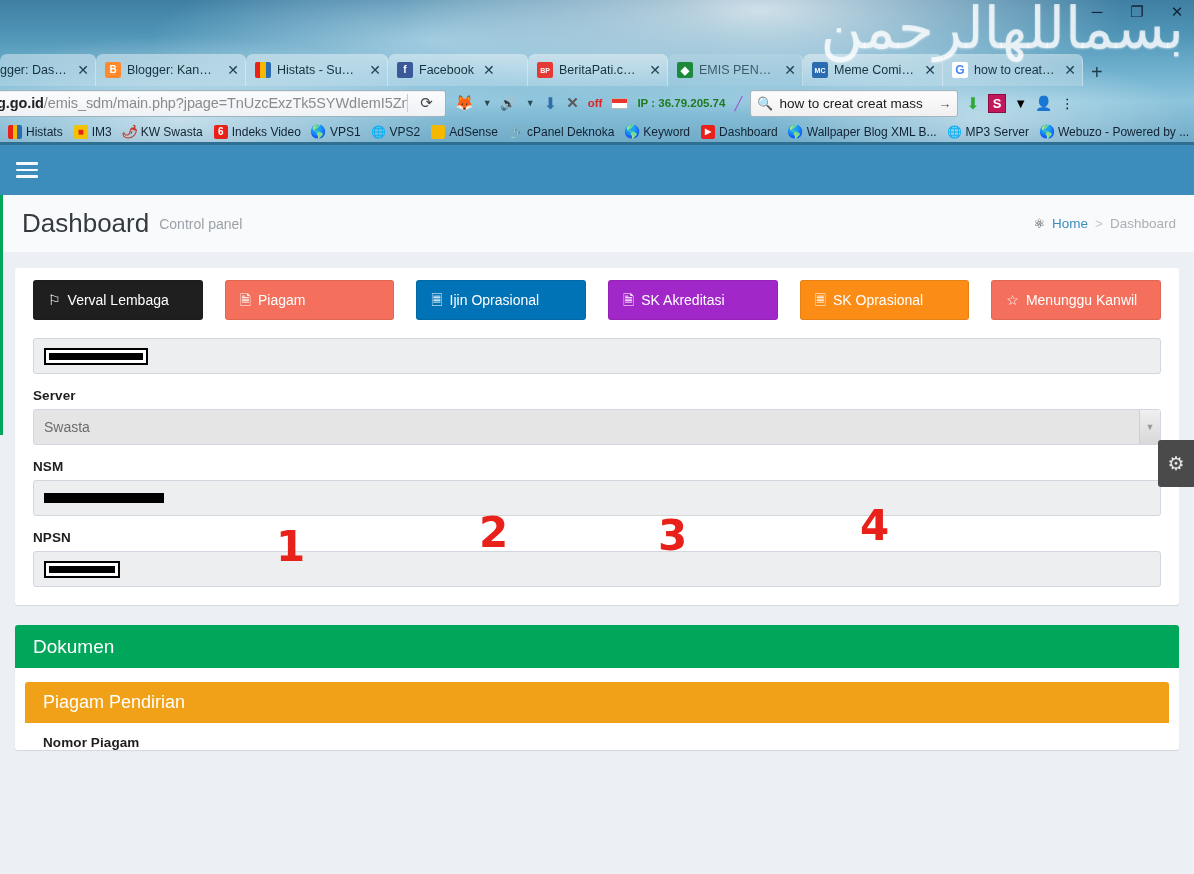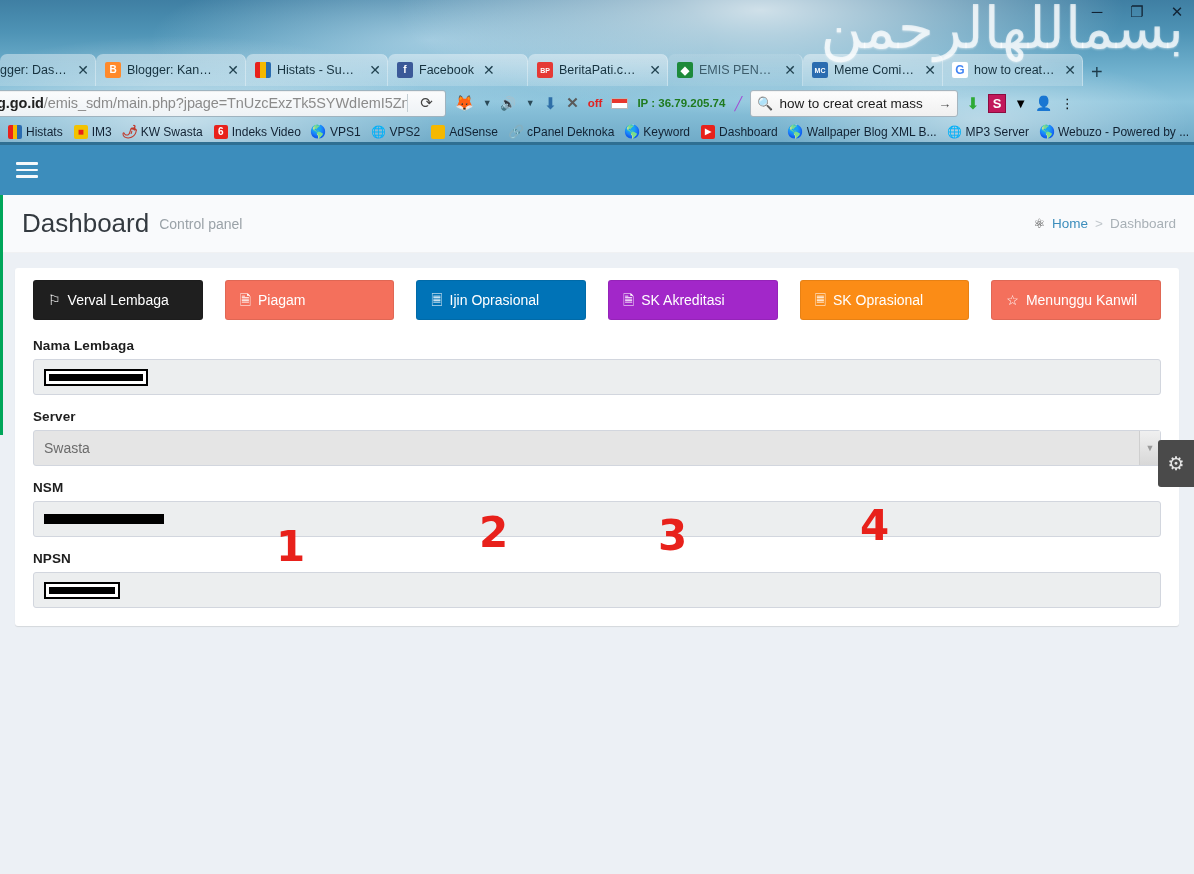--- a/index.html
+++ b/index.html
@@ -397,7 +397,6 @@
         </div>
 
         <div class="fgroup" style="margin-top:18px;">
-          <div class="flabel">Nama Lembaga</div>
           <div class="finput">
             <span class="redacted" style="width:104px;"></span>
           </div>

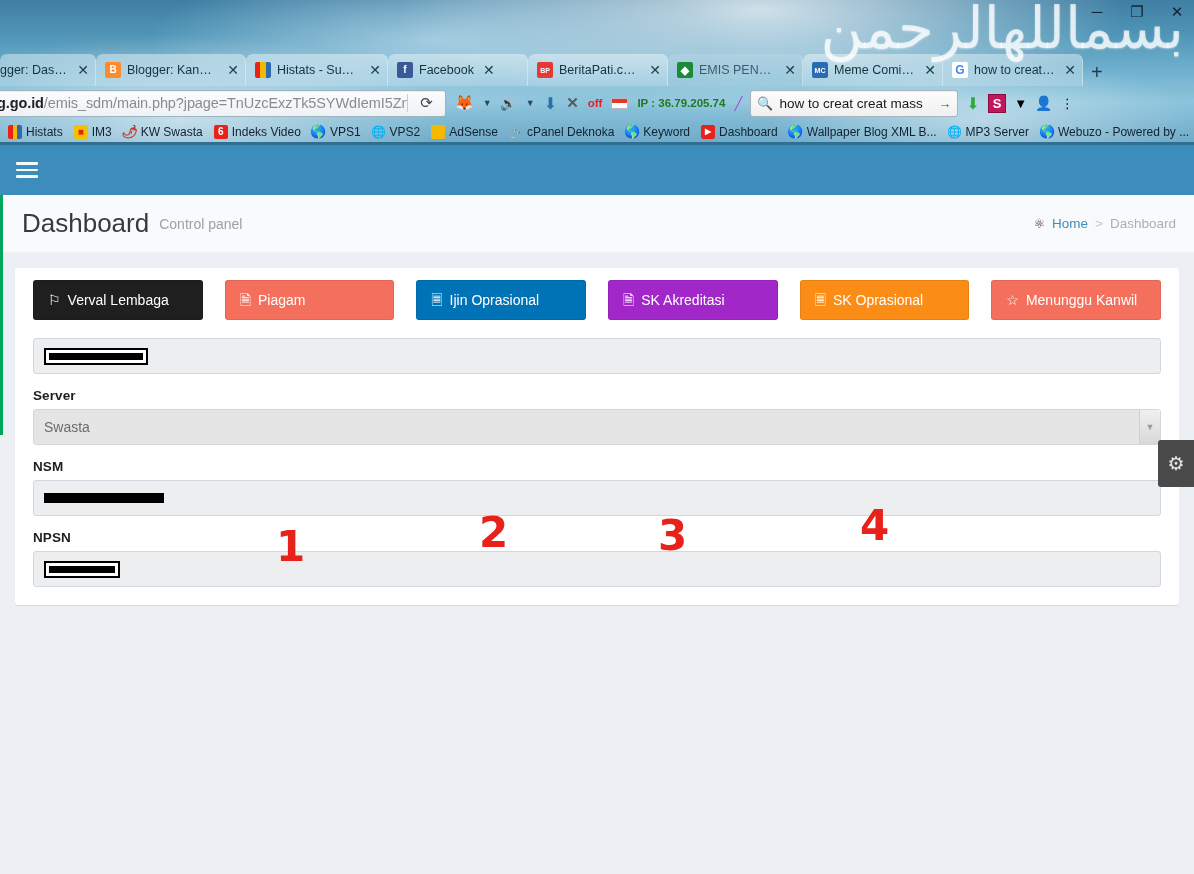--- a/index.html
+++ b/index.html
@@ -427,6 +427,21 @@
       </div>
     </div>
 
+    <div class="box">
+      <div class="box-header green">
+        <div class="box-title">Dokumen</div>
+      </div>
+      <div class="box-body" style="padding:14px 18px 0 18px;">
+        <div class="box innerbox" style="margin-bottom:0;box-shadow:none;">
+          <div class="box-header orange">
+            <div class="box-title">Piagam Pendirian</div>
+          </div>
+          <div class="box-body" style="padding:12px 18px 0 18px;">
+            <div class="flabel">Nomor Piagam</div>
+          </div>
+        </div>
+      </div>
+    </div>
 
   </div>
 

